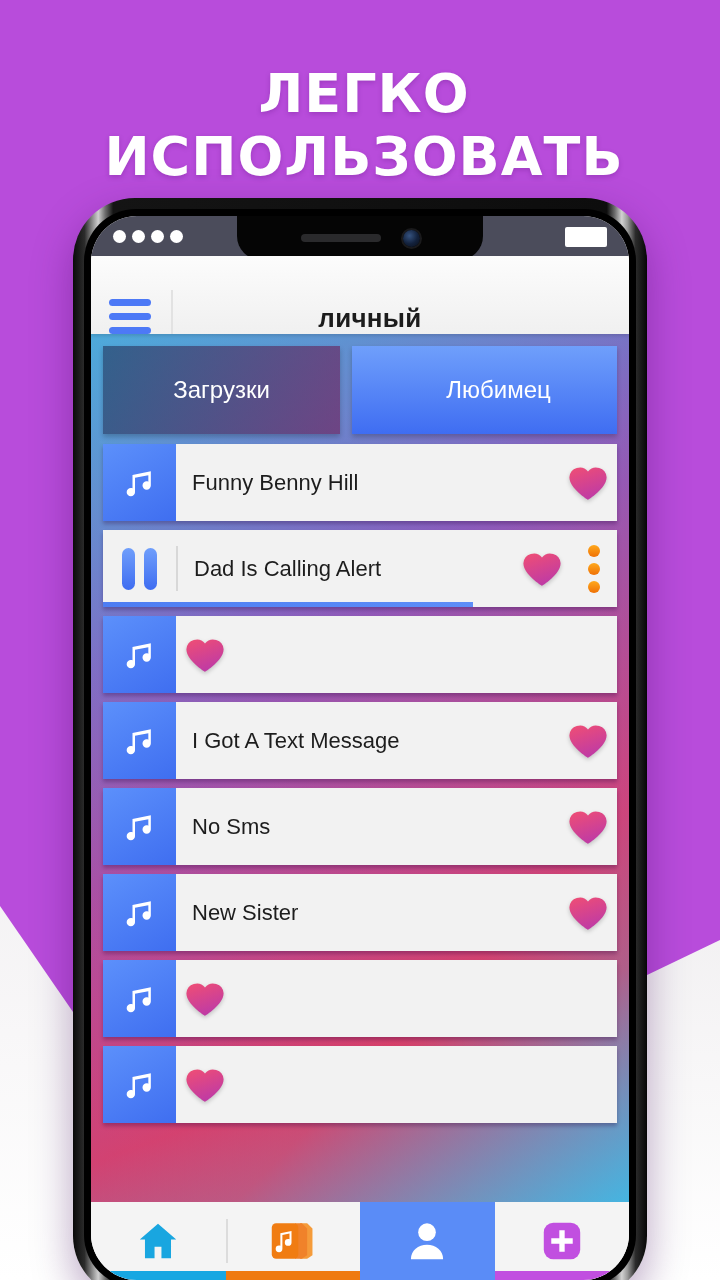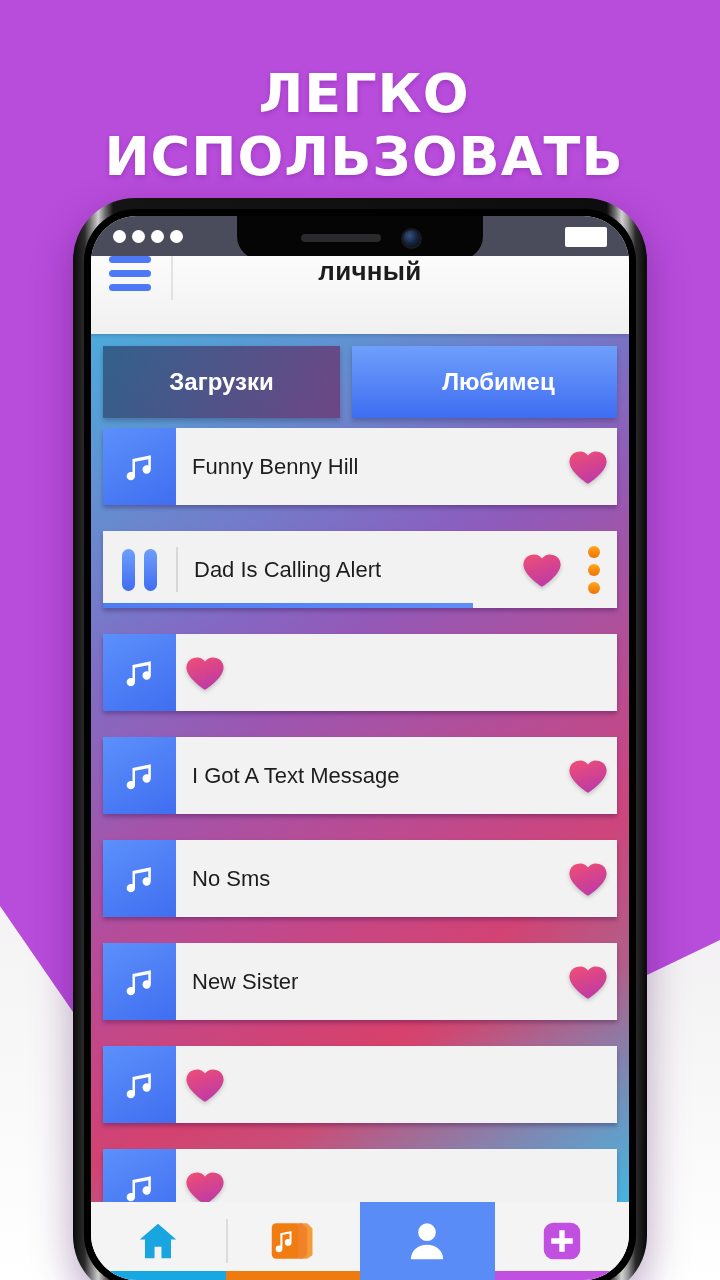--- a/index.html
+++ b/index.html
@@ -95,7 +95,7 @@
   #app-bar {
     flex:0 0 auto; height:78px;
     background:linear-gradient(#fcfcfc,#f0f0f0);
-    display:flex; align-items:flex-start;
+    display:flex; align-items:flex-end;
     box-shadow:0 2px 3px rgba(0,0,0,.12);
     position:relative; z-index:3;
   }

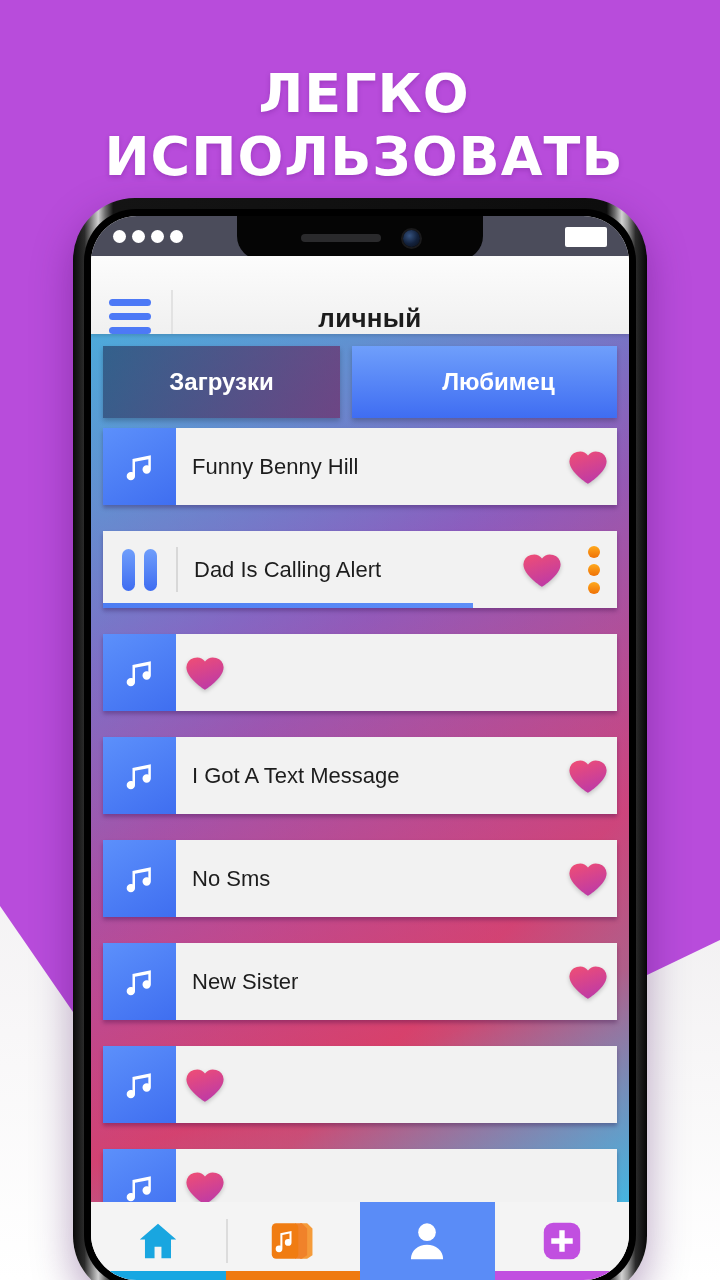--- a/index.html
+++ b/index.html
@@ -124,8 +124,8 @@
 
   #tabs { display:flex; gap:12px; padding:12px 12px 0 12px; position:relative; z-index:2; }
   .tab {
-    flex:1; height:72px; display:flex; align-items:center; justify-content:center;
-    color:#fff; font-size:24px; font-weight:bold;
+    flex:1; height:88px; display:flex; align-items:center; justify-content:center;
+    color:#fff; font-size:24px; font-weight:normal;
     cursor:pointer;
     box-shadow:0 3px 5px rgba(0,0,0,.22);
   }

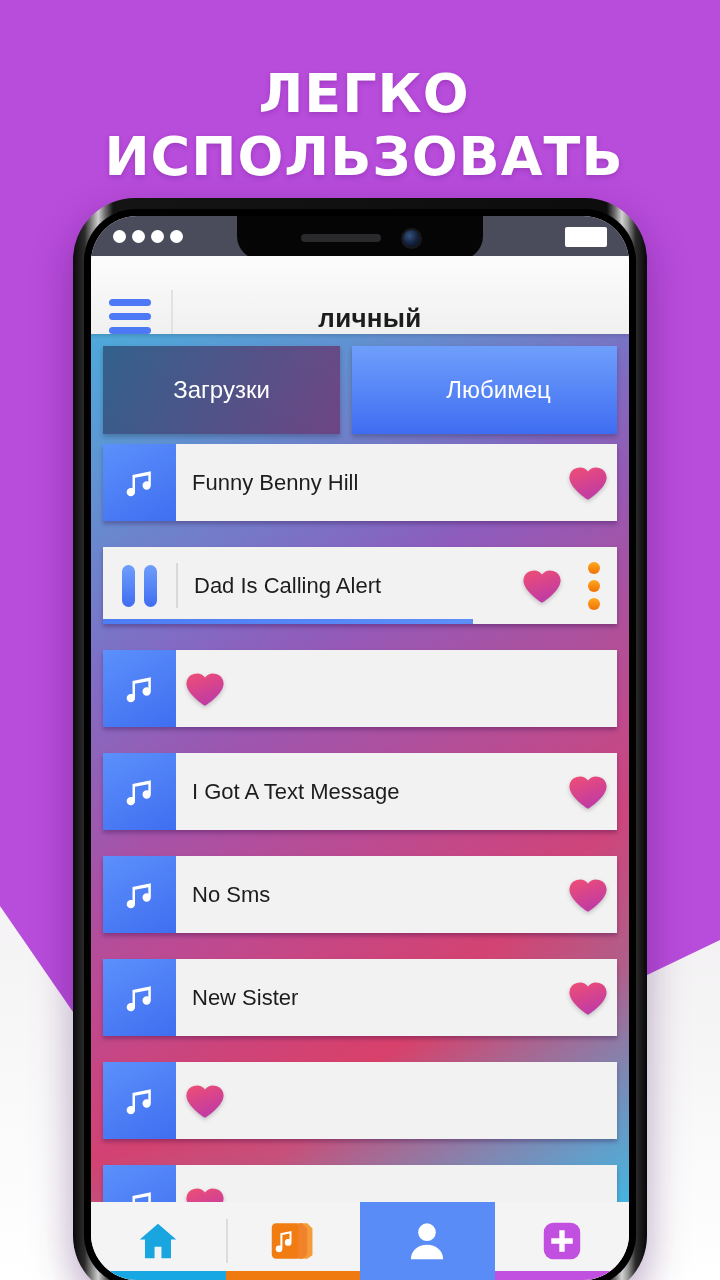--- a/index.html
+++ b/index.html
@@ -135,7 +135,7 @@
   #song-list {
     position:relative; z-index:2;
     padding:10px 12px 0 12px;
-    display:flex; flex-direction:column; gap:26px;
+    display:flex; flex-direction:column; gap:9px;
   }
   .song-row {
     height:77px; display:flex; align-items:stretch;

